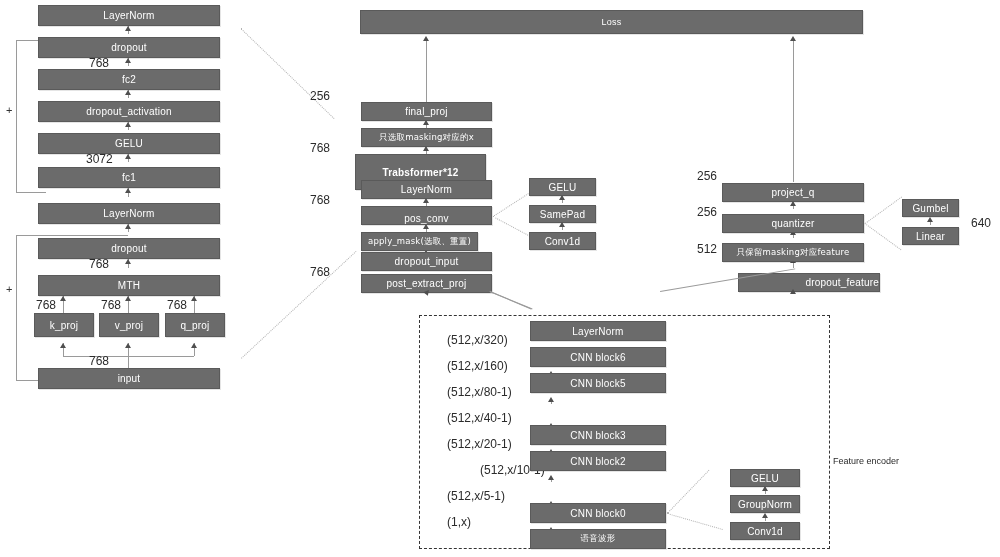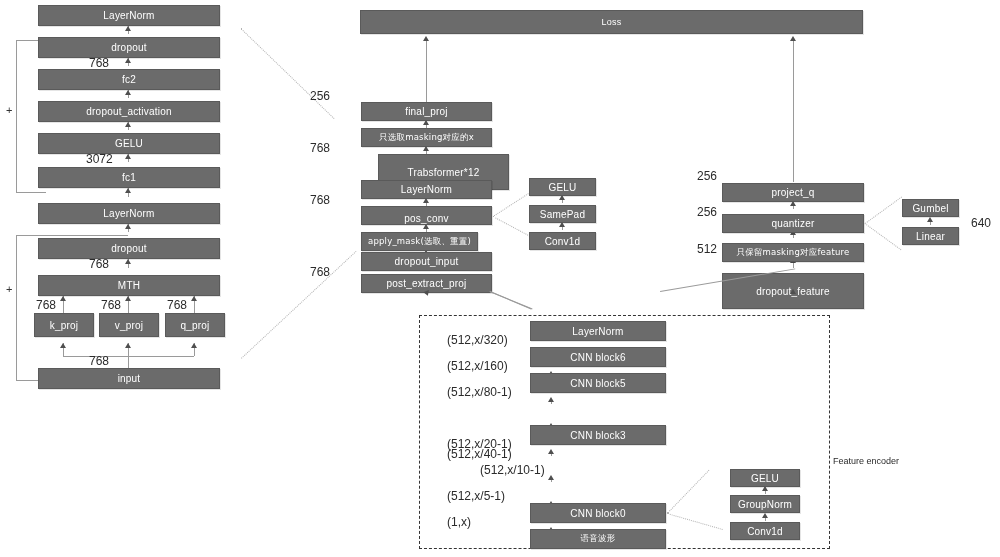--- a/index.html
+++ b/index.html
@@ -201,7 +201,7 @@
   <div class="node cjk" style="left:361px;top:128px;width:131px;height:19px;">
       <span>只选取masking对应的x</span>
     </div>
-  <div class="node" style="left:378px;top:154px;width:131px;height:36px;">
+  <div class="node" style="left:355px;top:154px;width:131px;height:36px;font-weight:bold;">
       <span>Trabsformer*12</span>
     </div>
   <div class="node" style="left:361px;top:180px;width:131px;height:19px;">

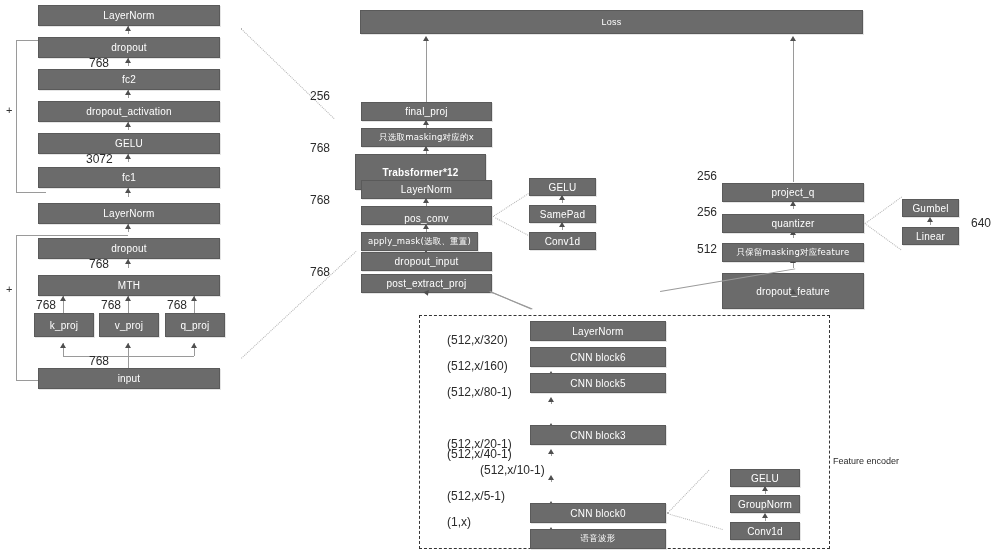--- a/index.html
+++ b/index.html
@@ -258,7 +258,7 @@
   <div class="node cjk" style="left:722px;top:243px;width:142px;height:19px;">
       <span>只保留masking对应feature</span>
     </div>
-  <div class="node" style="left:722px;top:273px;width:142px;height:36px;">
+  <div class="node" style="left:738px;top:273px;width:142px;height:19px;justify-content:flex-end;">
       <span>dropout_feature</span>
     </div>
 

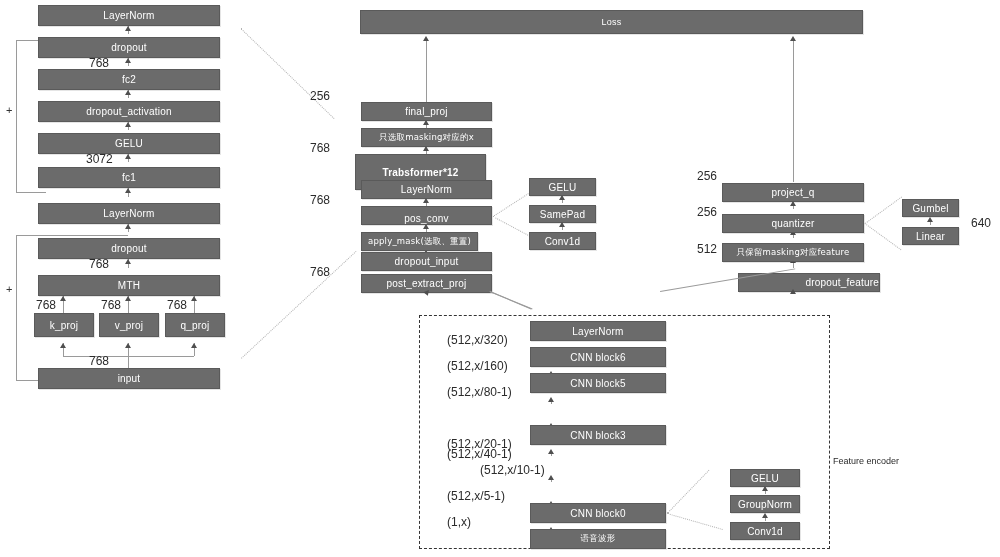--- a/index.html
+++ b/index.html
@@ -289,7 +289,7 @@
   <div class="lbl" style="left:447px;top:335px;">(512,x/320)</div>
   <div class="lbl" style="left:447px;top:361px;">(512,x/160)</div>
   <div class="lbl" style="left:447px;top:387px;">(512,x/80-1)</div>
-  <div class="lbl" style="left:447px;top:413px;margin-top:36px;">(512,x/40-1)</div>
+  <div class="lbl" style="left:447px;top:413px;">(512,x/40-1)</div>
   <div class="lbl" style="left:447px;top:439px;">(512,x/20-1)</div>
   <div class="lbl" style="left:460px;top:465px;padding-left:20px;">(512,x/10-1)</div>
   <div class="lbl" style="left:447px;top:491px;">(512,x/5-1)</div>

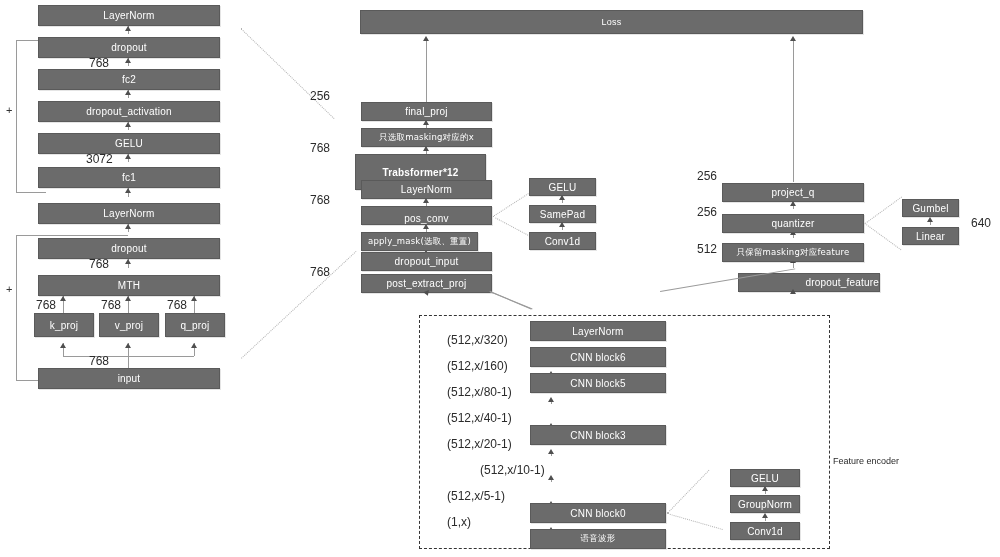--- a/index.html
+++ b/index.html
@@ -323,6 +323,9 @@
   <div class="node" style="left:530px;top:425px;width:136px;height:20px;">
       <span>CNN block3</span>
     </div>
+  <div class="node" style="left:530px;top:451px;width:136px;height:20px;">
+      <span>CNN block2</span>
+    </div>
   <div class="node" style="left:530px;top:503px;width:136px;height:20px;">
       <span>CNN block0</span>
     </div>

